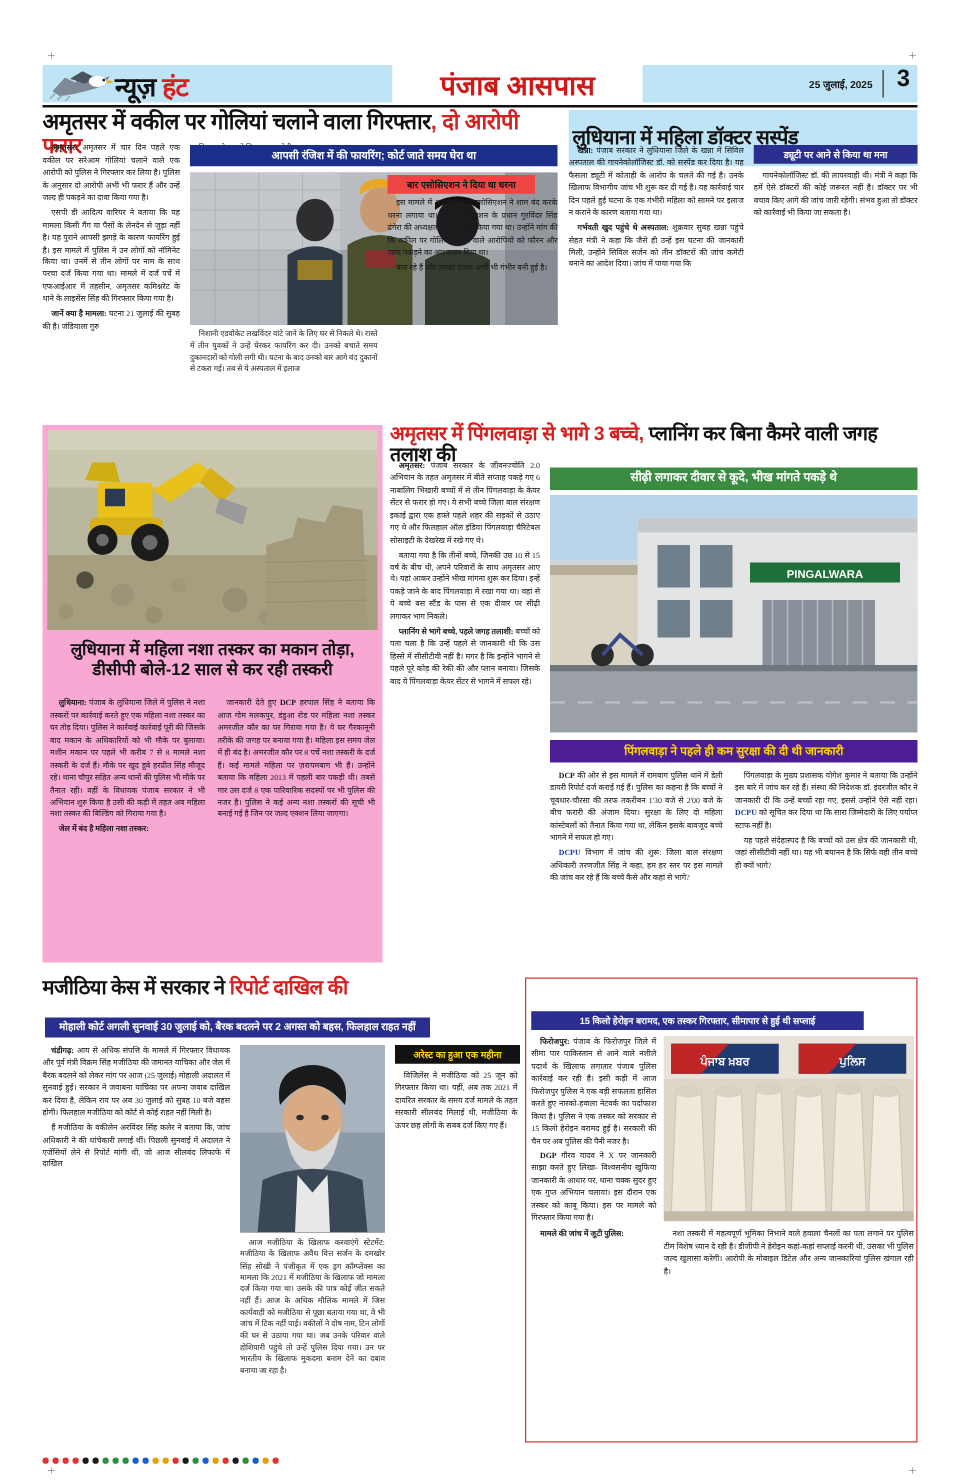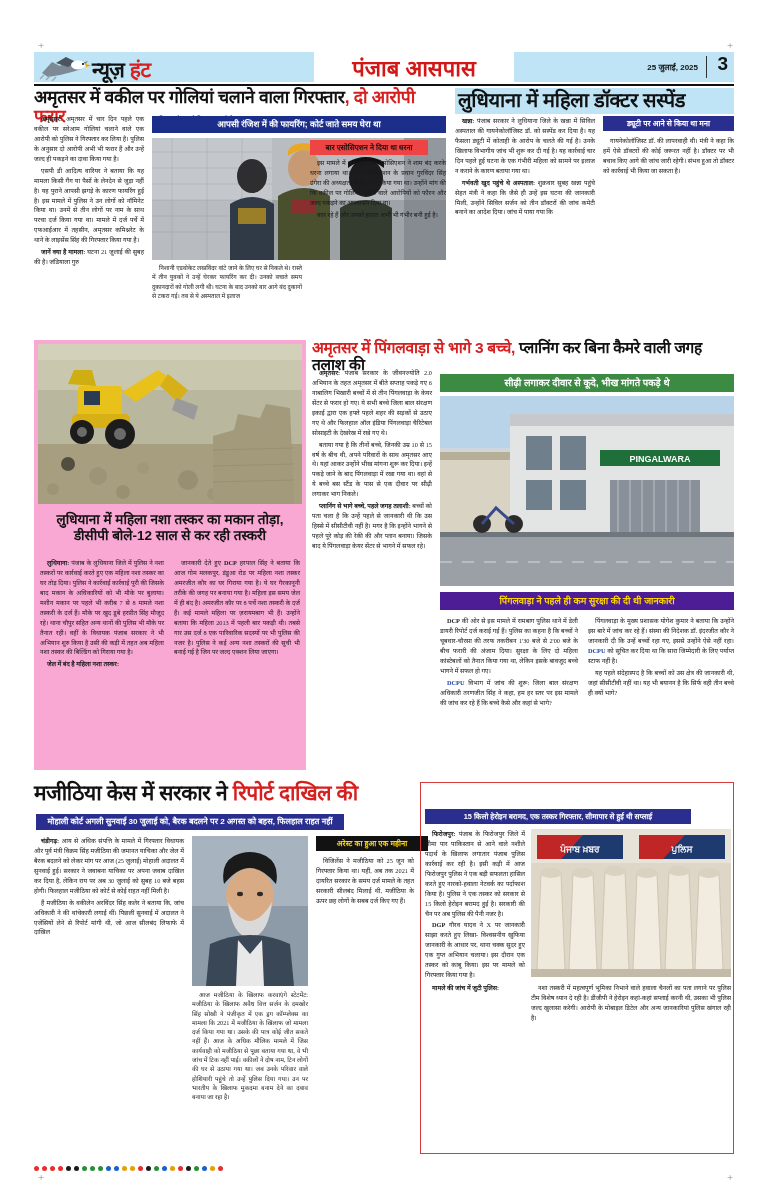--- a/index.html
+++ b/index.html
@@ -60,7 +60,7 @@
 
   
   .s2 { position:absolute; left:455px; top:88px; width:279px; height:245px; }
-  .s2-head { font-size:20px; background:#bfe4f5; padding:2px 3px; letter-spacing:-0.3px; }
+  .s2-head { font-size:16px; background:#bfe4f5; padding:14px 3px; letter-spacing:-0.3px; }
   .s2-blue { position:absolute; left:148px; top:28px; width:131px; height:15px; background:#2a2f8f;
              color:#fff; font-size:7.6px; line-height:15px; }
   .s2-c1 { position:absolute; left:0; top:28px; width:140px; }

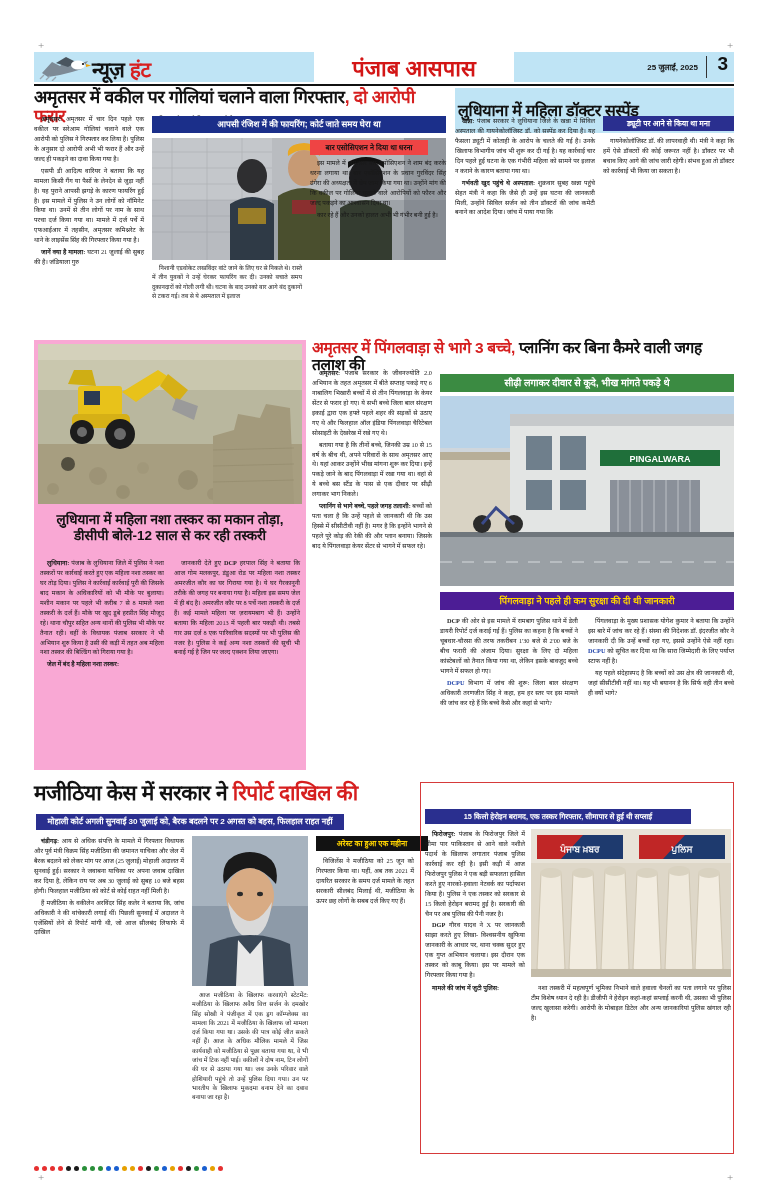--- a/index.html
+++ b/index.html
@@ -91,7 +91,7 @@
 
   
   .s5 { position:absolute; left:34px; top:782px; width:380px; height:372px; }
-  .s5-head { font-size:21px; letter-spacing:-0.4px; }
+  .s5-head { font-size:16px; letter-spacing:-0.4px; }
   .s5-blue { position:absolute; left:2px; top:32px; width:308px; height:16px; background:#2a2f8f;
              color:#fff; font-size:8.1px; line-height:16px; }
   .s5-c1 { position:absolute; left:0; top:54px; width:150px; }

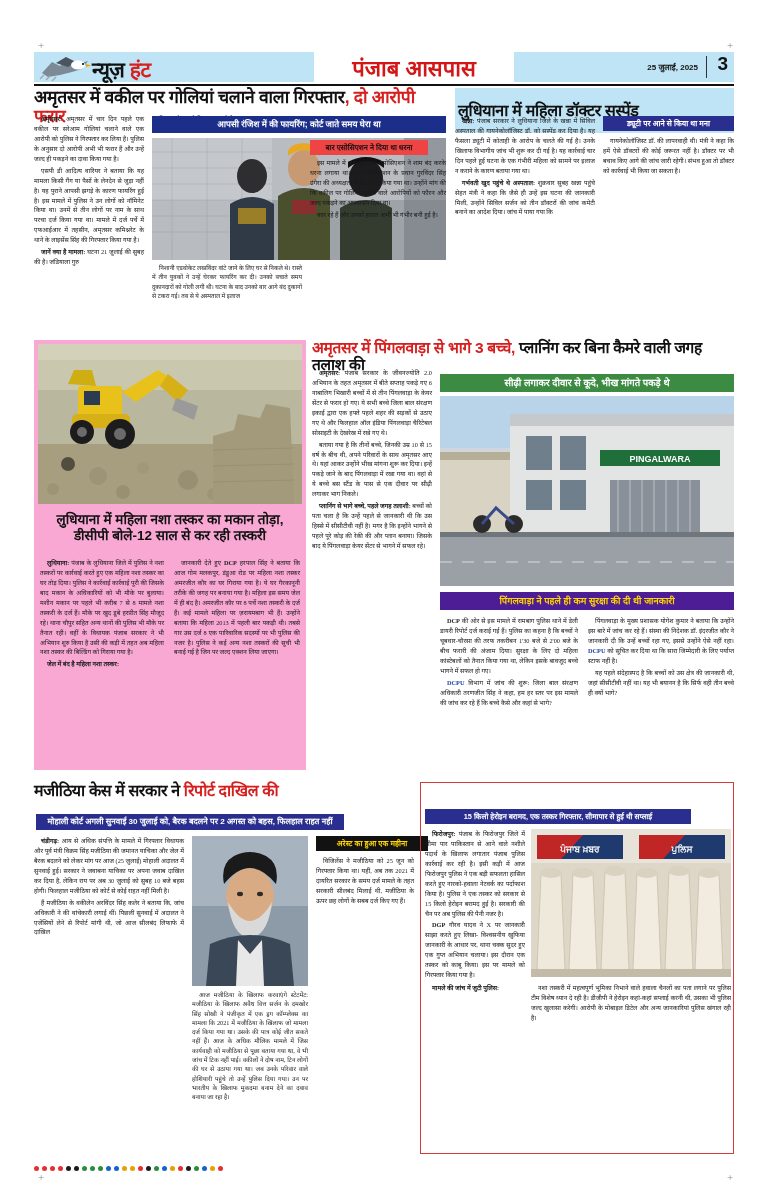--- a/index.html
+++ b/index.html
@@ -99,7 +99,7 @@
               background:linear-gradient(165deg,#9fb0c2 0%, #7d8ea0 50%, #4e5a68 100%); overflow:hidden; }
   .s5-cap { position:absolute; left:158px; top:208px; width:116px; font-size:6.2px; line-height:1.5;
             text-align:justify; }
-  .s5-orange { position:absolute; left:282px; top:54px; width:112px; height:15px; background:#121212;
+  .s5-orange { position:absolute; left:282px; top:54px; width:100px; height:15px; background:#121212;
                color:#ffd400; font-size:7.6px; line-height:15px; }
   .s5-c3 { position:absolute; left:282px; top:74px; width:98px; }
 

